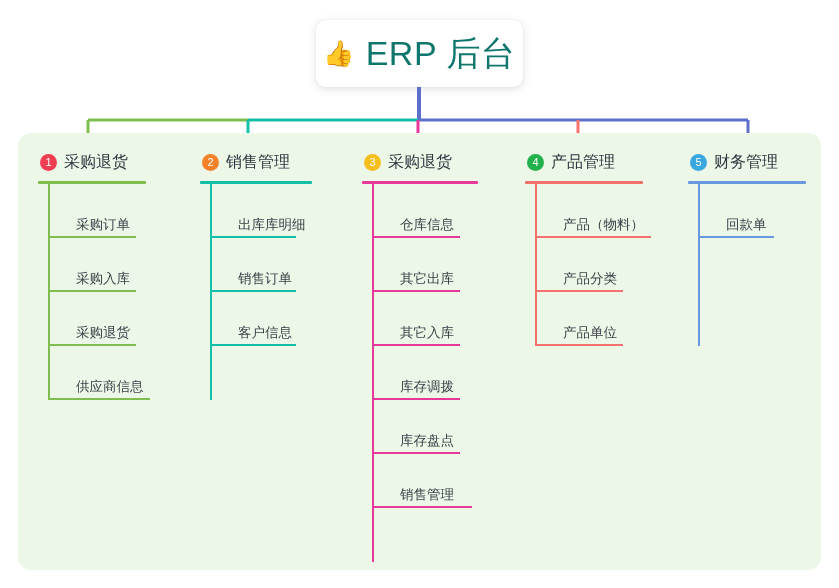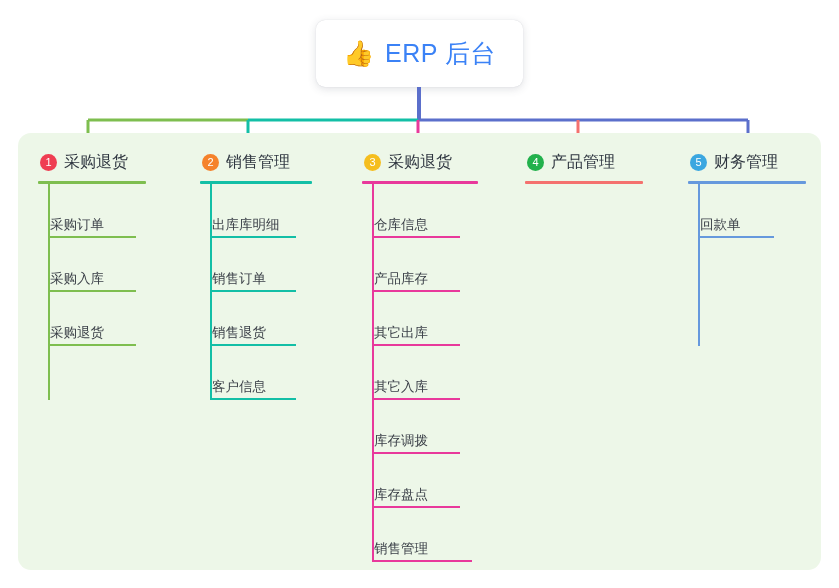--- a/index.html
+++ b/index.html
@@ -24,7 +24,7 @@
   }
   .root-emoji { font-size: 25px; line-height: 1; }
   .root-title {
-    font-size: 25px; color: #3b82f6; letter-spacing: .5px;
+    font-size: 34px; color: #0f766e; letter-spacing: .5px;
     white-space: nowrap;
   }
 

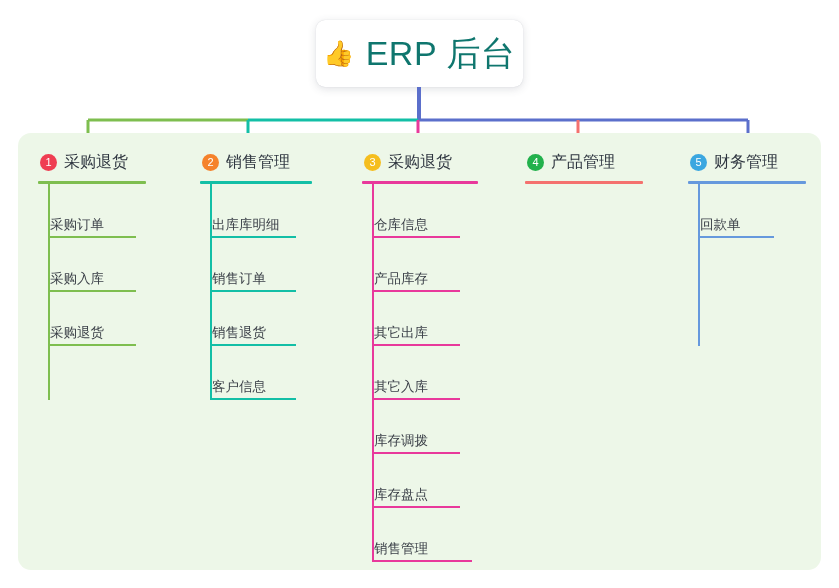--- a/index.html
+++ b/index.html
@@ -62,7 +62,7 @@
     position: relative;
     height: 54px;
     display: flex; align-items: flex-end;
-    padding-left: 2px; padding-bottom: 4px;
+    padding-left: 28px; padding-bottom: 4px;
   }
   .item-label { font-size: 13.5px; color: #3a3f47; white-space: nowrap; }
   .item-rule {

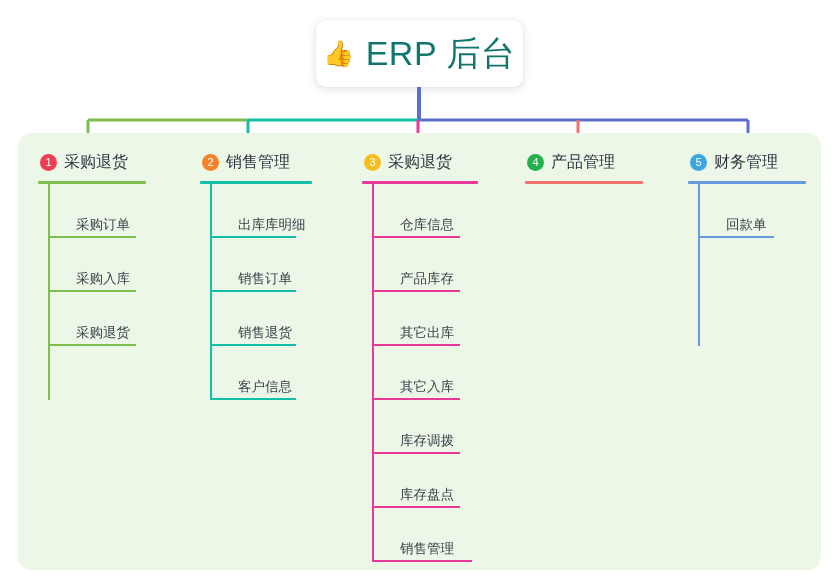--- a/index.html
+++ b/index.html
@@ -185,6 +185,21 @@
             <span class="col-title">产品管理</span>
           </div>
           <div class="head-rule" style="background: rgb(244, 113, 110); width: 118px;"></div>
+          <div class="items">
+            <div class="spine" style="background: rgb(244, 113, 110); height: 162px;"></div>
+            <div class="item">
+              <span class="item-label">产品（物料）</span>
+              <div class="item-rule" style="background: rgb(244, 113, 110); width: 116px;"></div>
+            </div>
+            <div class="item">
+              <span class="item-label">产品分类</span>
+              <div class="item-rule" style="background: rgb(244, 113, 110); width: 88px;"></div>
+            </div>
+            <div class="item">
+              <span class="item-label">产品单位</span>
+              <div class="item-rule" style="background: rgb(244, 113, 110); width: 88px;"></div>
+            </div>
+          </div>
         </div>
         <div class="col" style="left: 670px; top: 15px;">
           <div class="col-head">

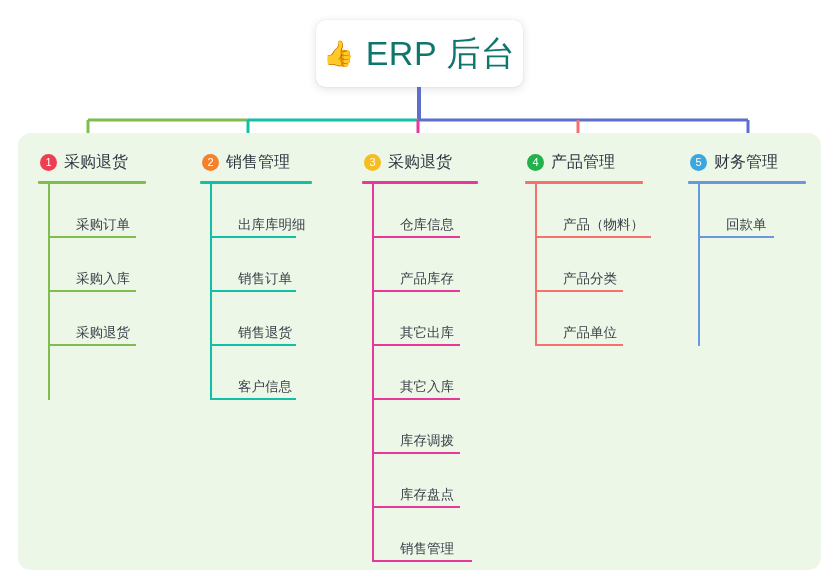--- a/index.html
+++ b/index.html
@@ -154,10 +154,6 @@
               <div class="item-rule" style="background: rgb(232, 57, 155); width: 88px;"></div>
             </div>
             <div class="item">
-              <span class="item-label">产品库存</span>
-              <div class="item-rule" style="background: rgb(232, 57, 155); width: 88px;"></div>
-            </div>
-            <div class="item">
               <span class="item-label">其它出库</span>
               <div class="item-rule" style="background: rgb(232, 57, 155); width: 88px;"></div>
             </div>

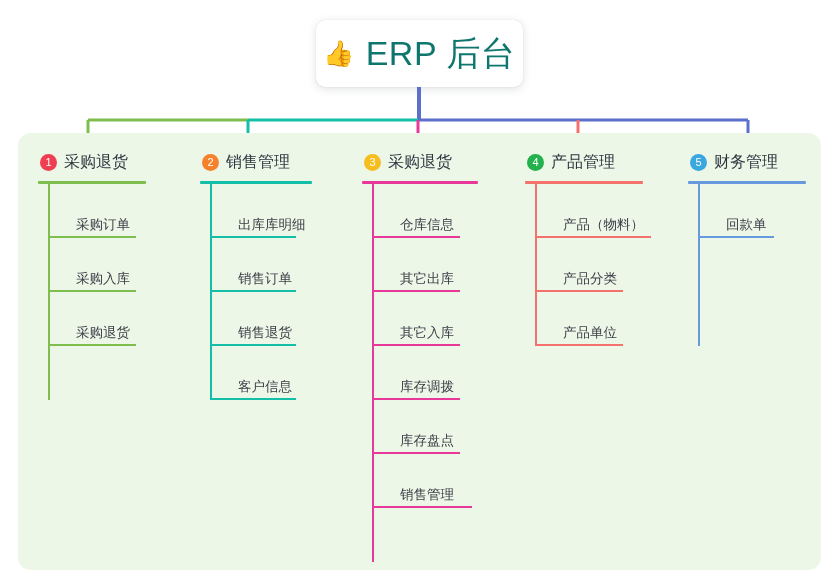--- a/index.html
+++ b/index.html
@@ -132,10 +132,6 @@
               <div class="item-rule" style="background: rgb(19, 191, 166); width: 86px;"></div>
             </div>
             <div class="item">
-              <span class="item-label">销售退货</span>
-              <div class="item-rule" style="background: rgb(19, 191, 166); width: 86px;"></div>
-            </div>
-            <div class="item">
               <span class="item-label">客户信息</span>
               <div class="item-rule" style="background: rgb(19, 191, 166); width: 86px;"></div>
             </div>

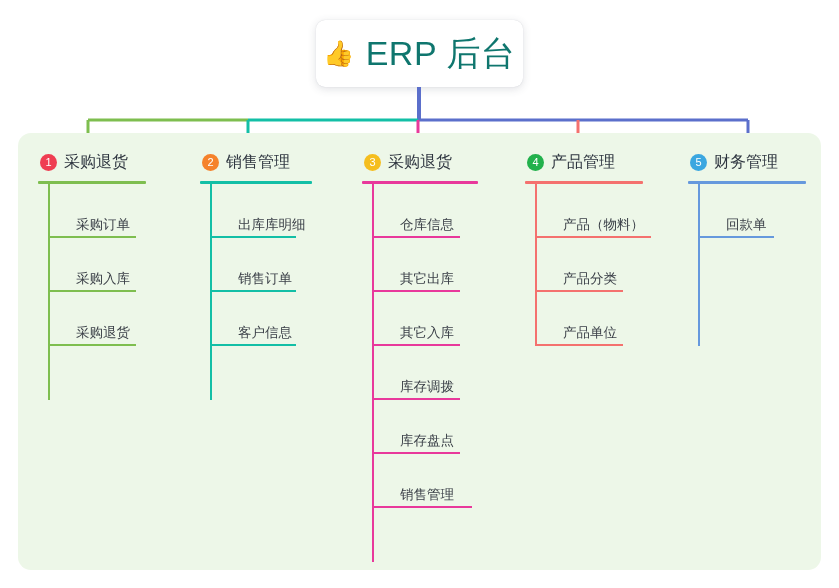--- a/index.html
+++ b/index.html
@@ -113,6 +113,10 @@
               <span class="item-label">采购退货</span>
               <div class="item-rule" style="background: rgb(126, 190, 79); width: 88px;"></div>
             </div>
+            <div class="item">
+              <span class="item-label">供应商信息</span>
+              <div class="item-rule" style="background: rgb(126, 190, 79); width: 102px;"></div>
+            </div>
           </div>
         </div>
         <div class="col" style="left: 182px; top: 15px;">

